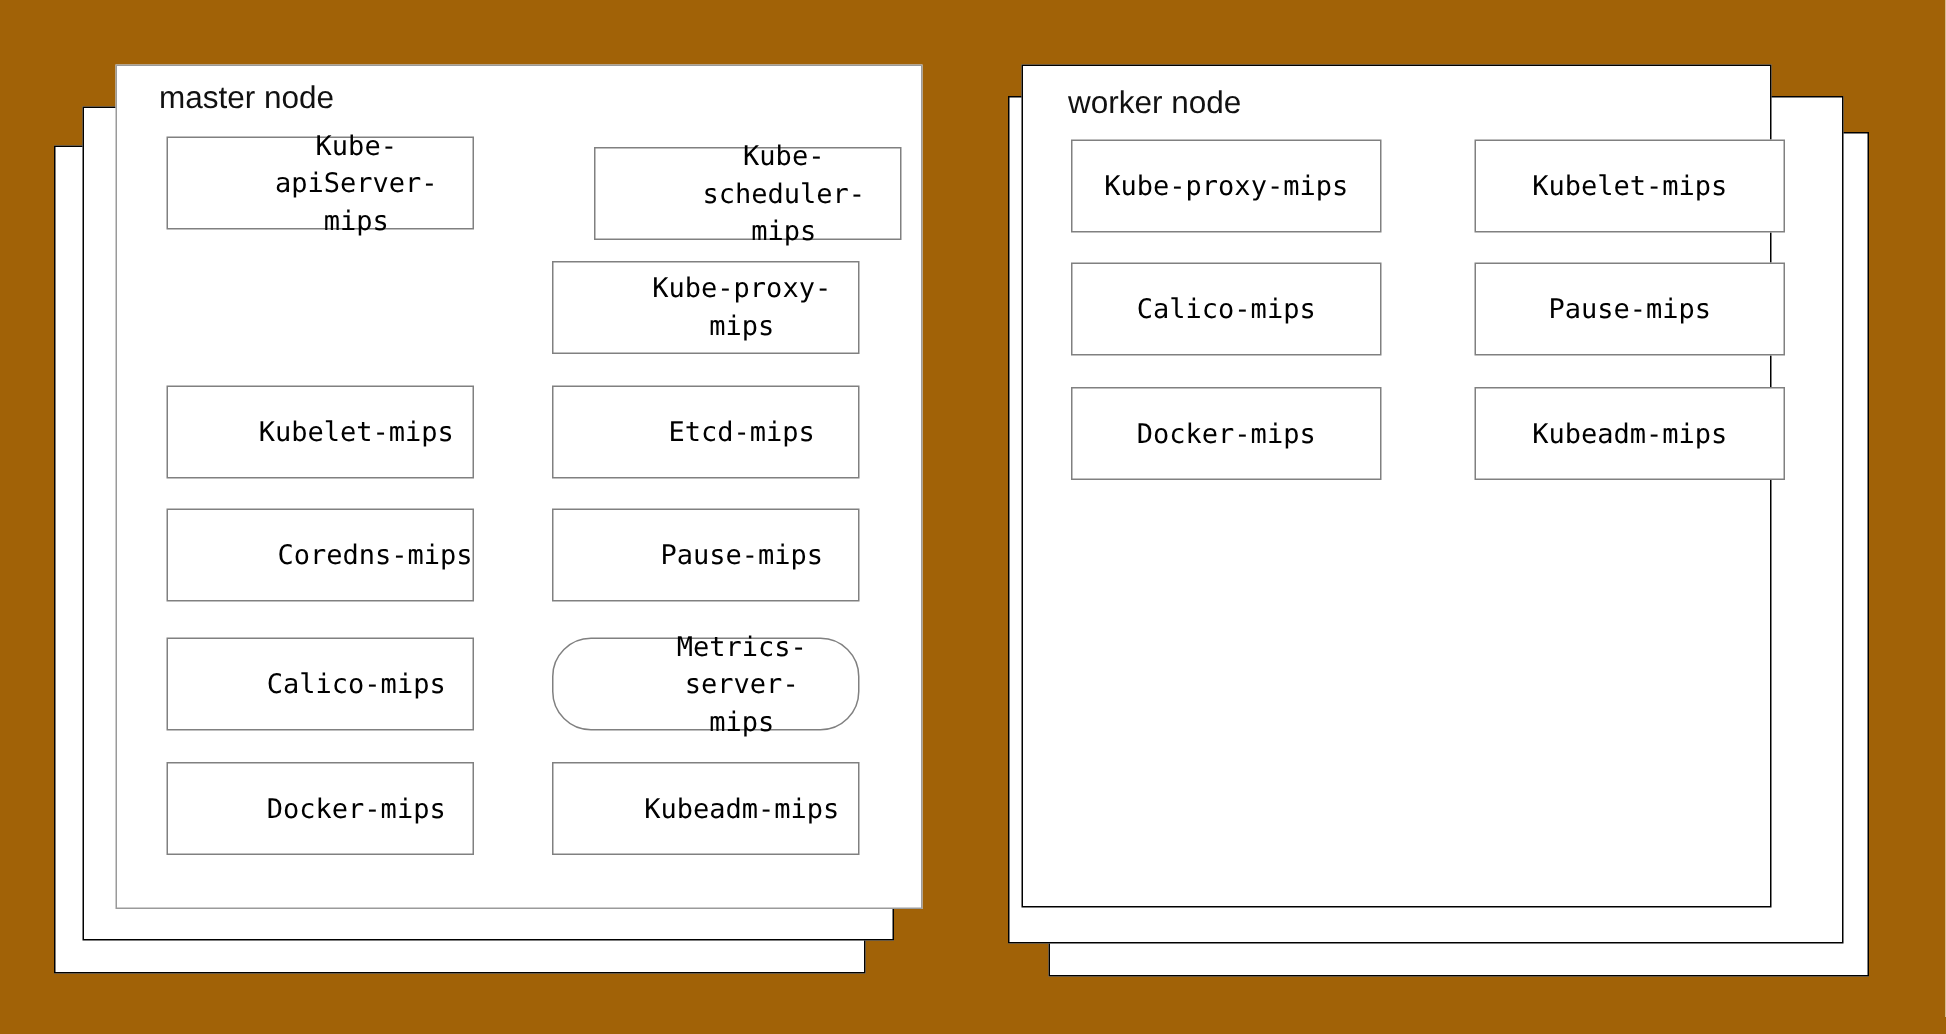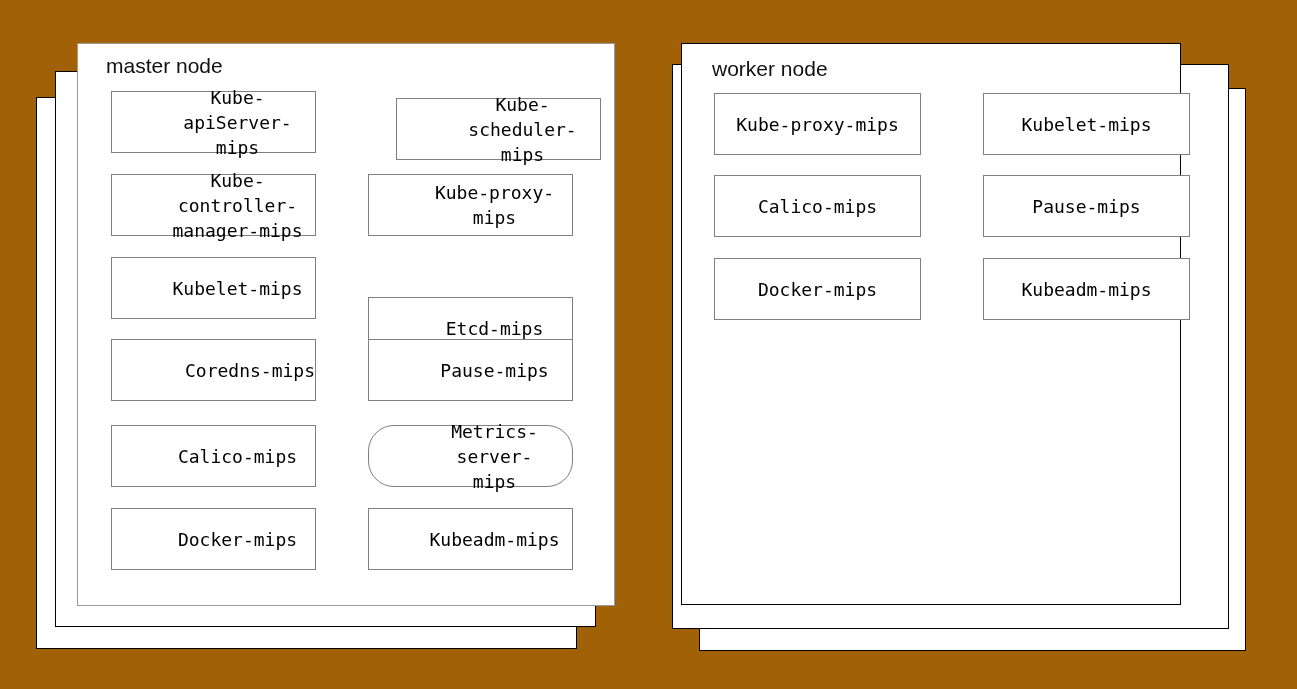--- a/index.html
+++ b/index.html
@@ -82,10 +82,6 @@
         <span>Kube-scheduler-
 mips</span>
       </div>
-      <div class="component-box master-box" style="left:33px;  top:130px;">
-        <span>Kube-controller-
-manager-mips</span>
-      </div>
       <div class="component-box master-box" style="left:290px; top:130px;">
         <span>Kube-proxy-mips</span>
       </div>

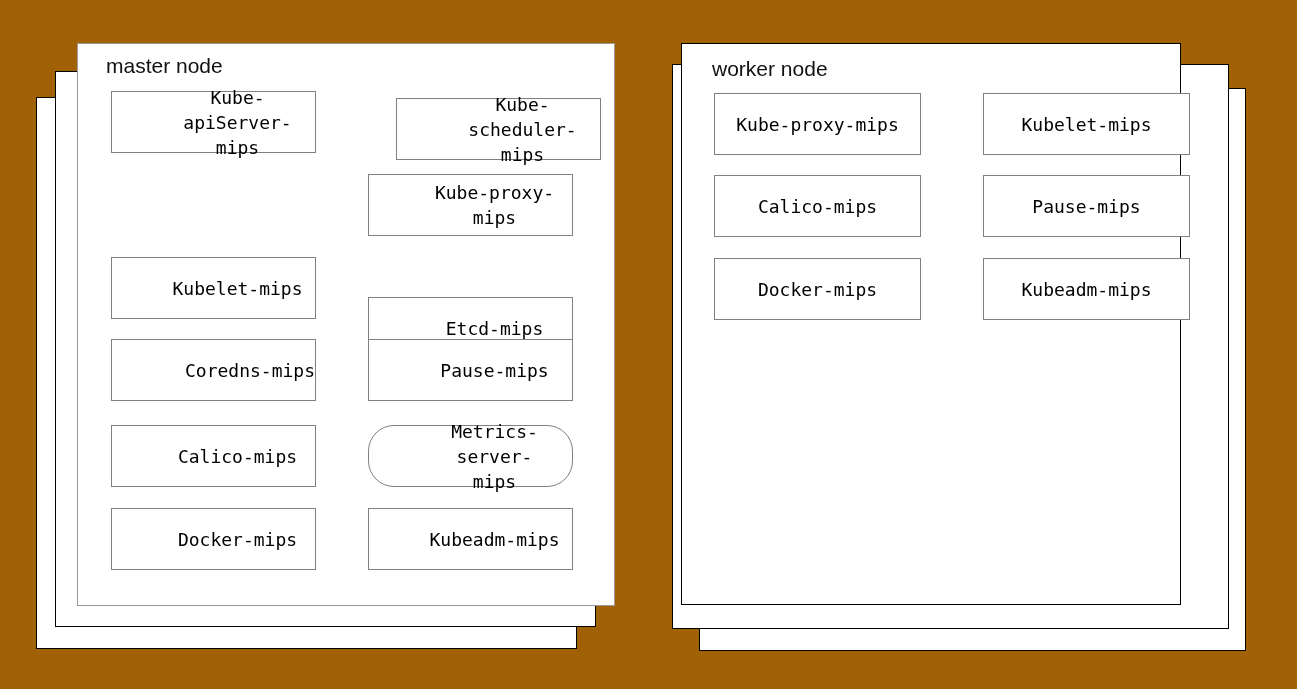--- a/index.html
+++ b/index.html
@@ -88,7 +88,7 @@
       <div class="component-box master-box" style="left:33px;  top:213px;">
         <span>Kubelet-mips</span>
       </div>
-      <div class="component-box master-box" style="left:290px; top:213px;margin-top:40px;">
+      <div class="component-box master-box" style="left:290px; top:213px;">
         <span>Etcd-mips</span>
       </div>
       <div class="component-box master-box" style="left:33px;  top:295px;justify-content:flex-end;">

